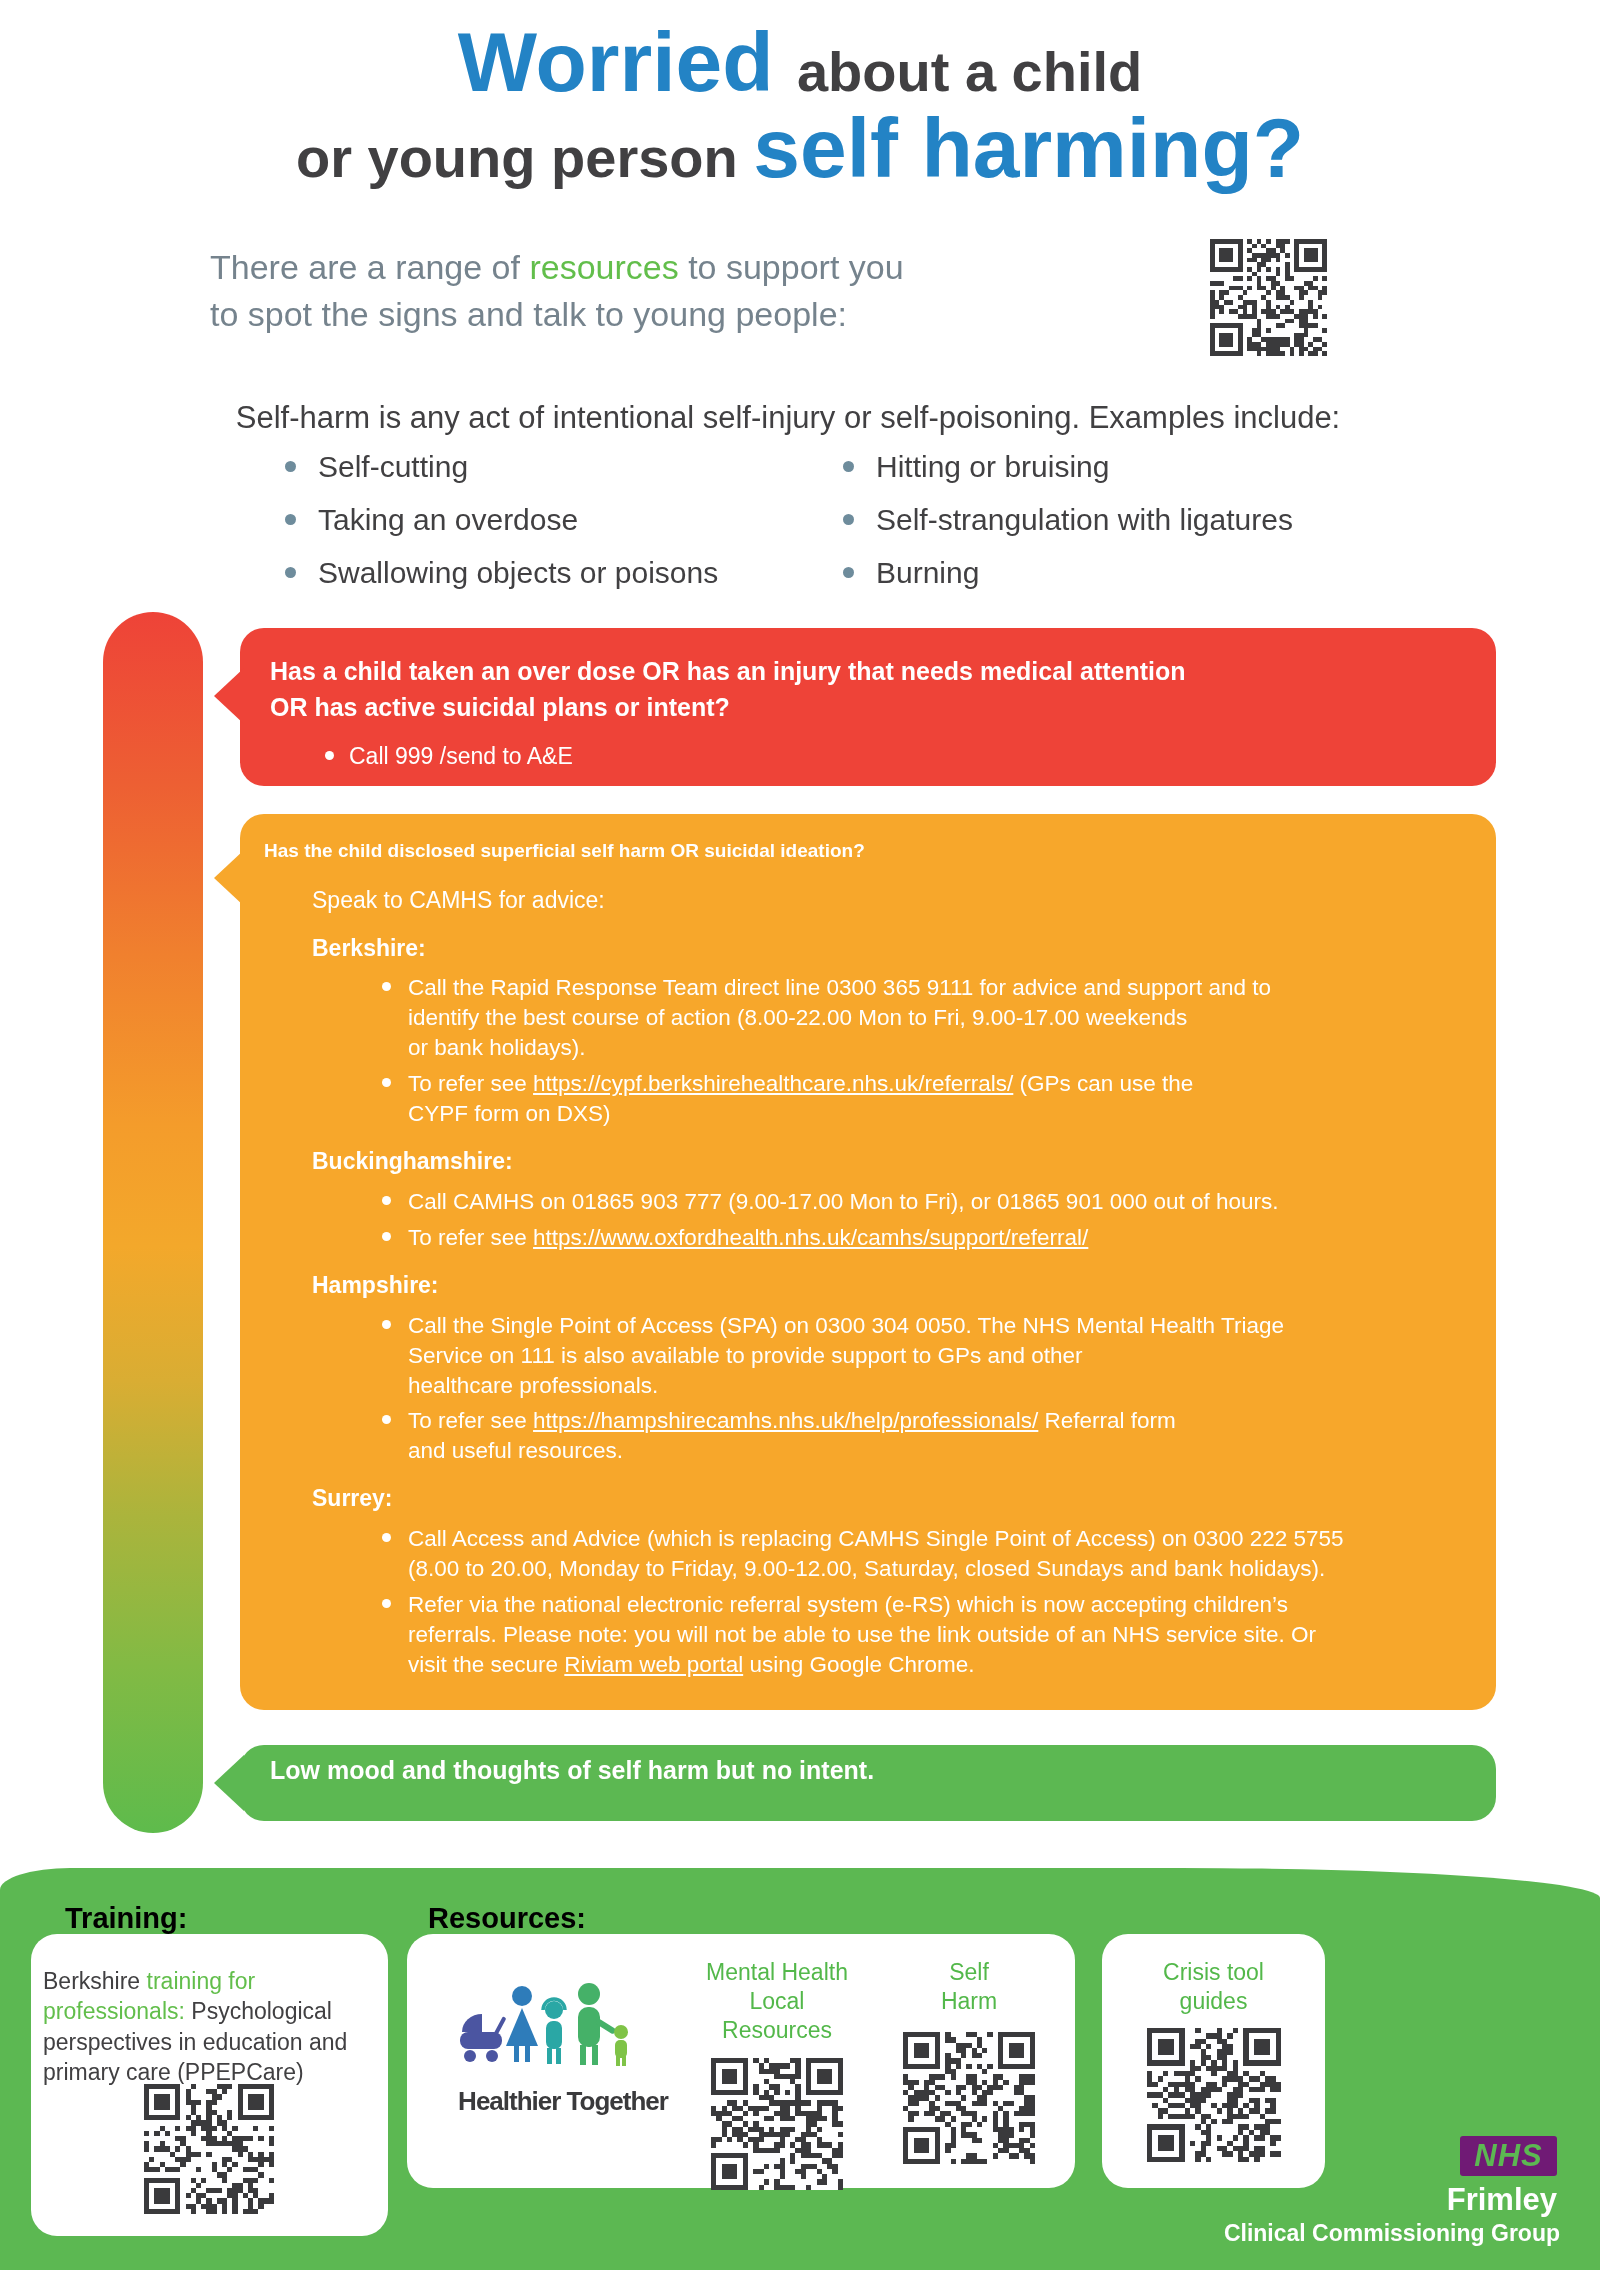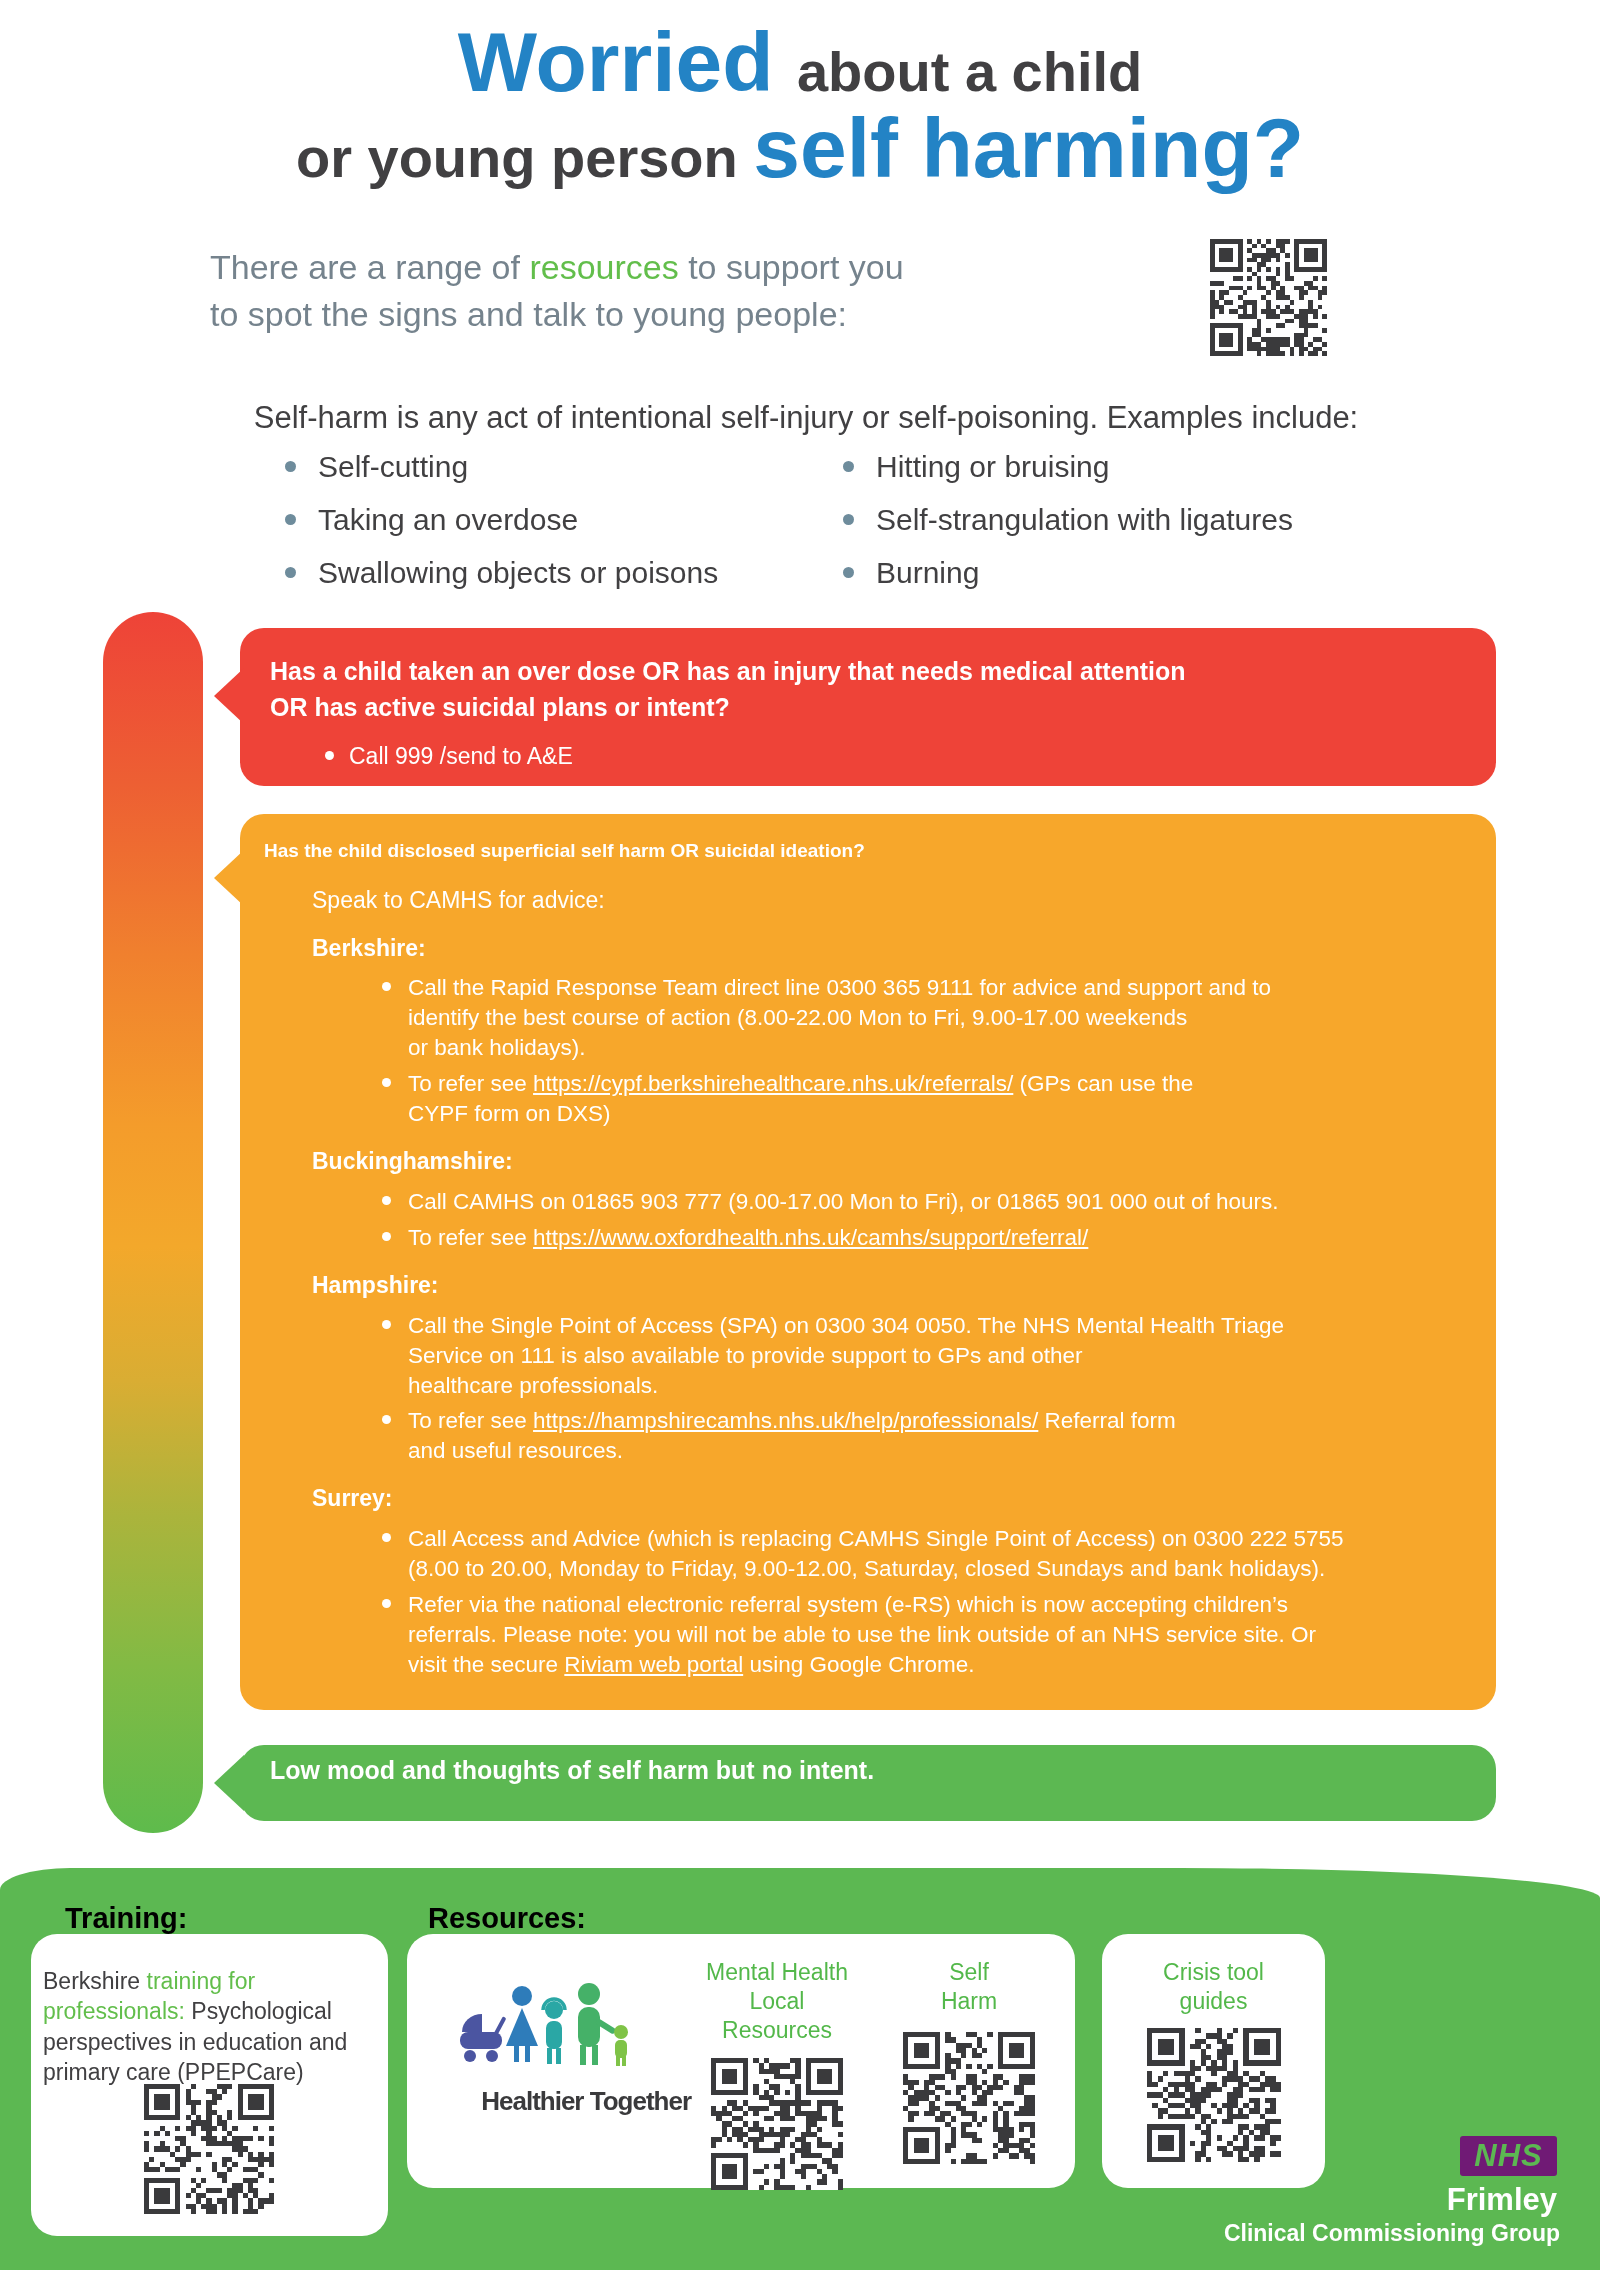--- a/index.html
+++ b/index.html
@@ -23,7 +23,7 @@
   .top-qr{position:absolute;left:1210px;top:239px;width:117px;height:117px}
 
   
-  .definition{position:absolute;left:36px;top:400px;width:1540px;text-align:center;font-size:31px}
+  .definition{position:absolute;left:18px;top:400px;width:1540px;text-align:center;font-size:31px}
   .examples{position:absolute;left:285px;top:452px;width:1240px;height:190px}
   .excol{position:absolute;top:0;list-style:none}
   .excol1{left:0}.excol2{left:558px}

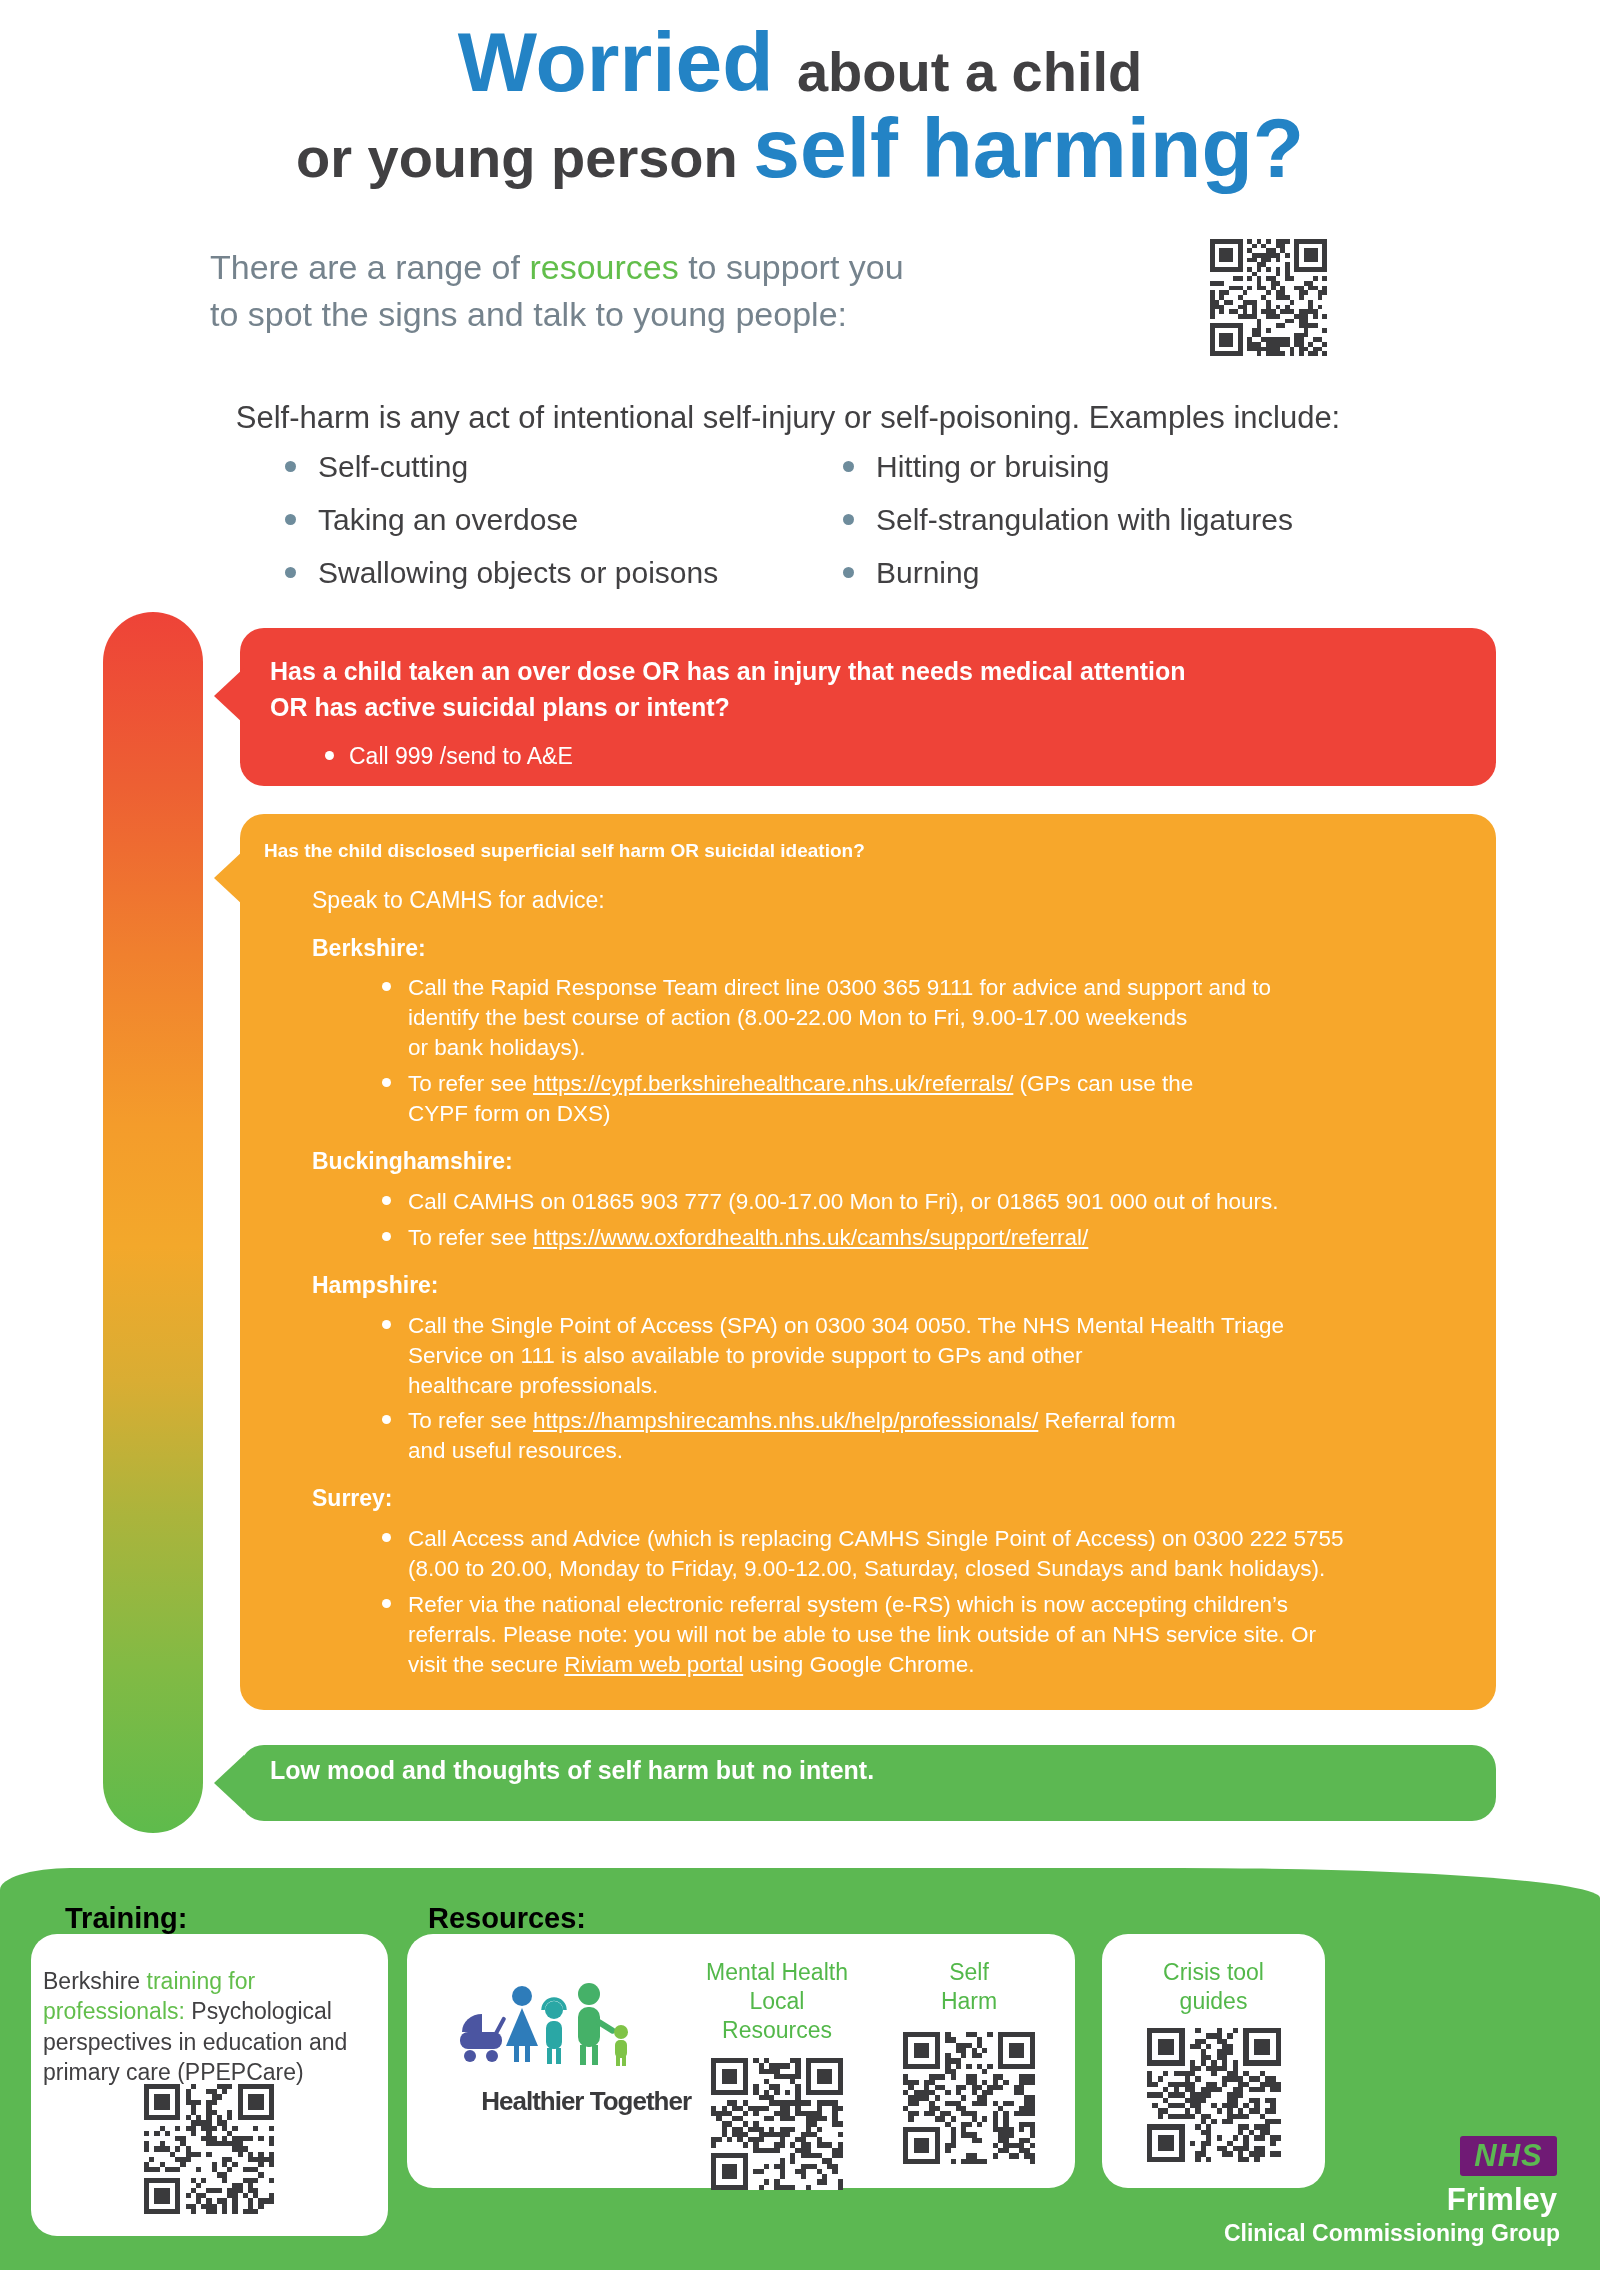--- a/index.html
+++ b/index.html
@@ -74,7 +74,7 @@
   .card1 .qr{position:absolute;left:113px;top:150px;width:130px;height:130px}
 
   .card2{left:407px;top:66px;width:668px;height:254px}
-  .ht-logo{position:absolute;left:28px;top:46px;width:256px;text-align:right}
+  .ht-logo{position:absolute;left:28px;top:46px;width:256px;text-align:center}
   .ht-logo svg{display:block;margin:0 auto}
   .ht-text{font-size:26px;font-weight:700;color:#3A3A3C;letter-spacing:-1px;margin-top:2px}
   .rc-item{position:absolute;top:24px;width:150px;text-align:center}

